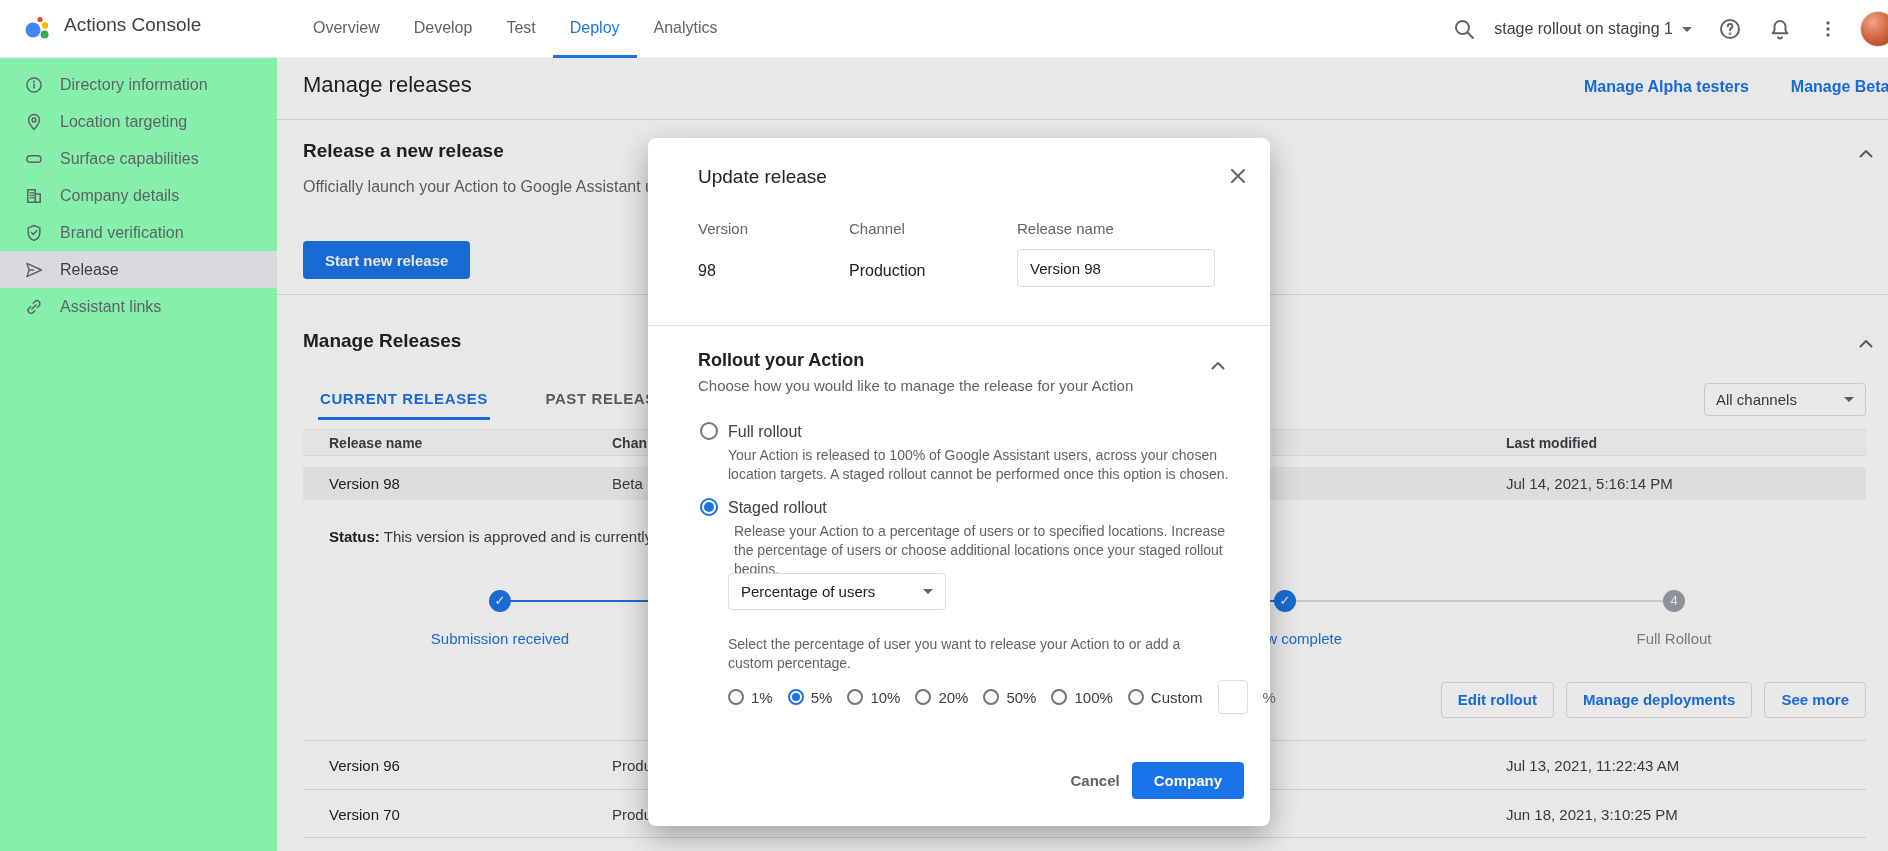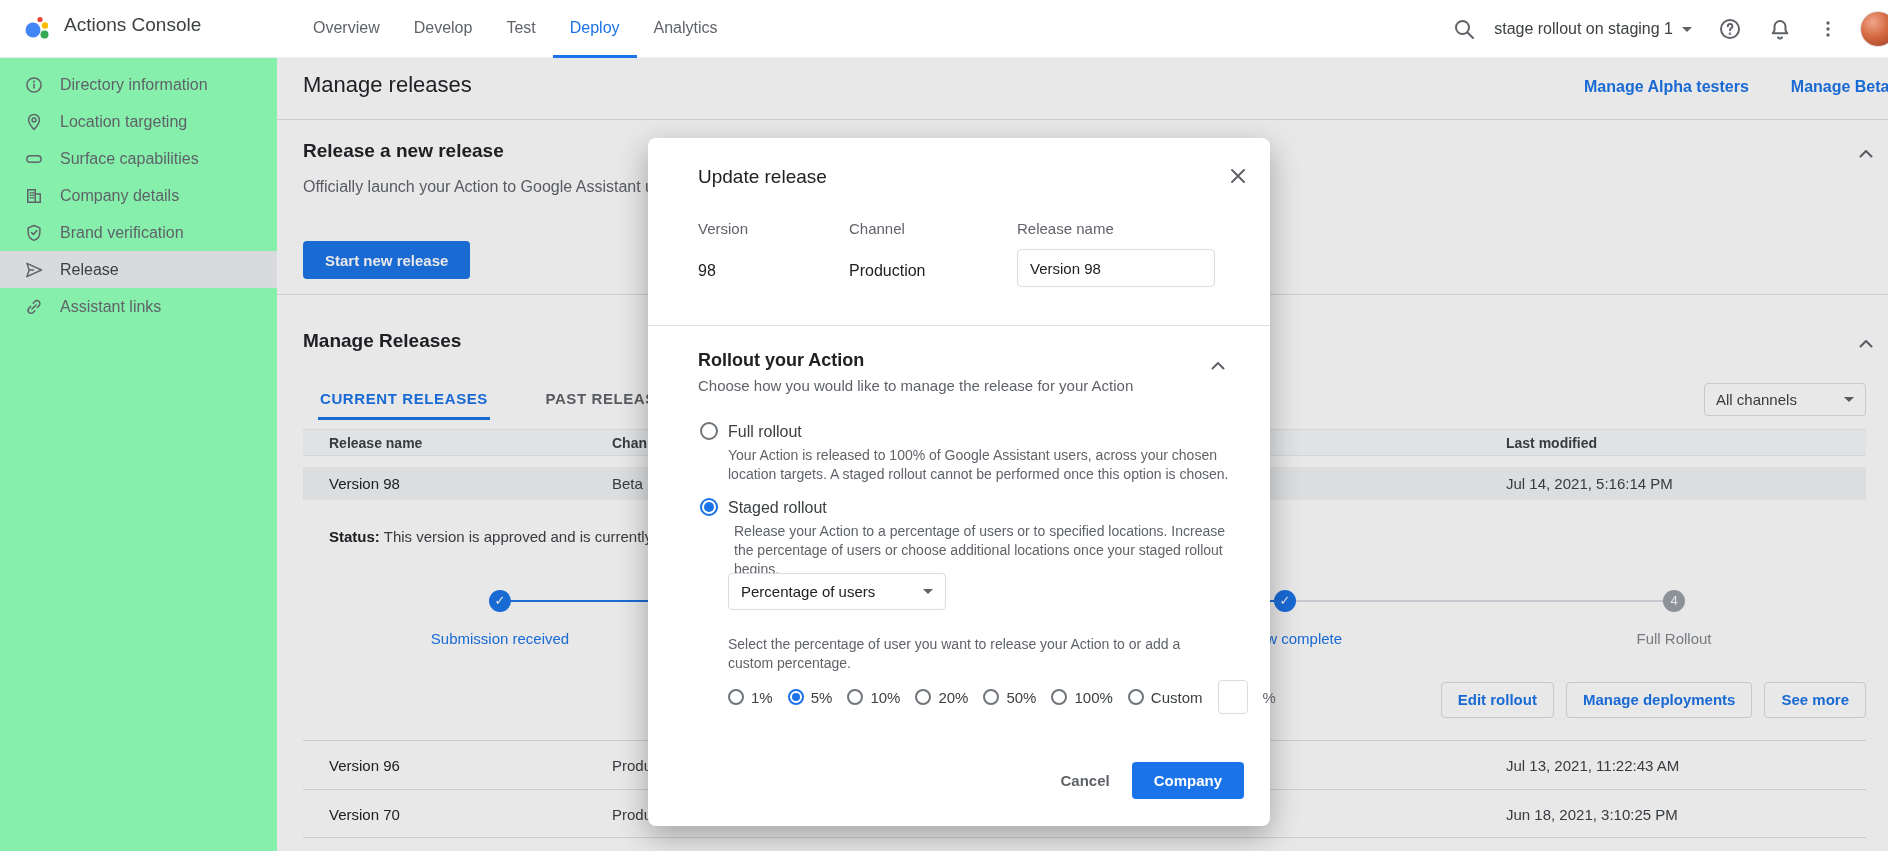--- a/index.html
+++ b/index.html
@@ -134,7 +134,7 @@
   .custom-input{width:30px;height:34px;border:1px solid #dadce0;border-radius:4px;
     font-size:14px;text-align:center;font-family:"Liberation Sans","DejaVu Sans",sans-serif;}
   .pct-suffix{font-size:15px;color:#5f6368;}
-  .modal-footer{position:absolute;right:26px;bottom:27px;display:flex;align-items:center;gap:22px;}
+  .modal-footer{position:absolute;right:26px;bottom:27px;display:flex;align-items:center;gap:12px;}
   .cancel-btn{background:none;border:none;font-size:15px;font-weight:700;color:#5f6368;cursor:pointer;
     font-family:"Liberation Sans","DejaVu Sans",sans-serif;}
   .submit-btn{height:37px;padding:0 22px;background:#1a73e8;color:#fff;border:none;border-radius:4px;

